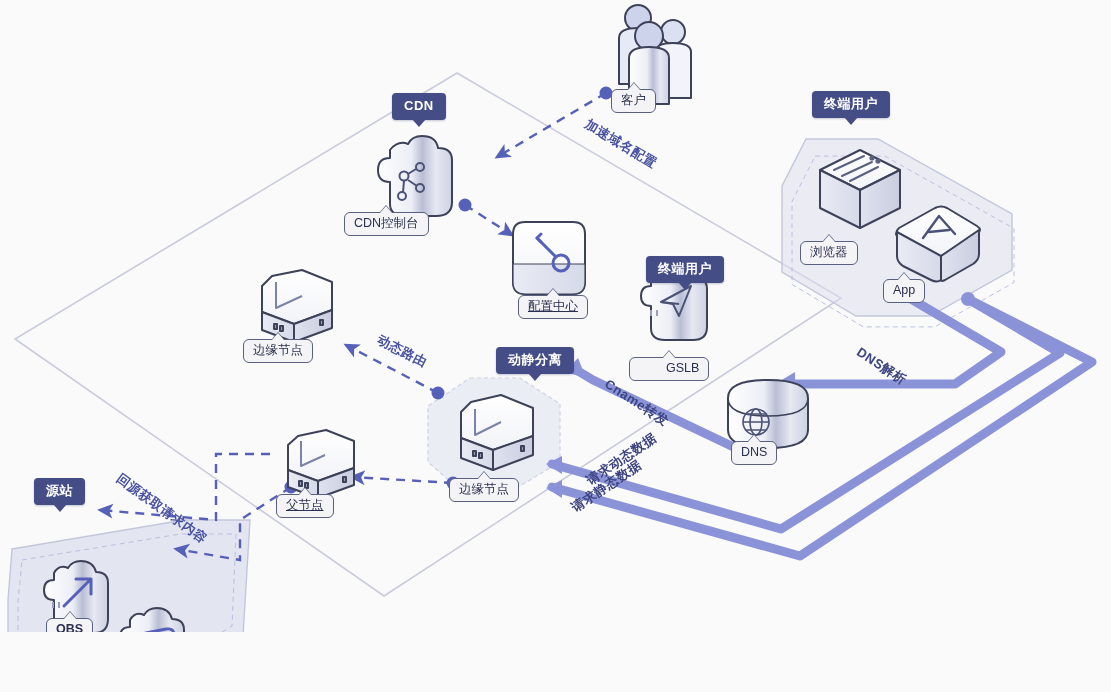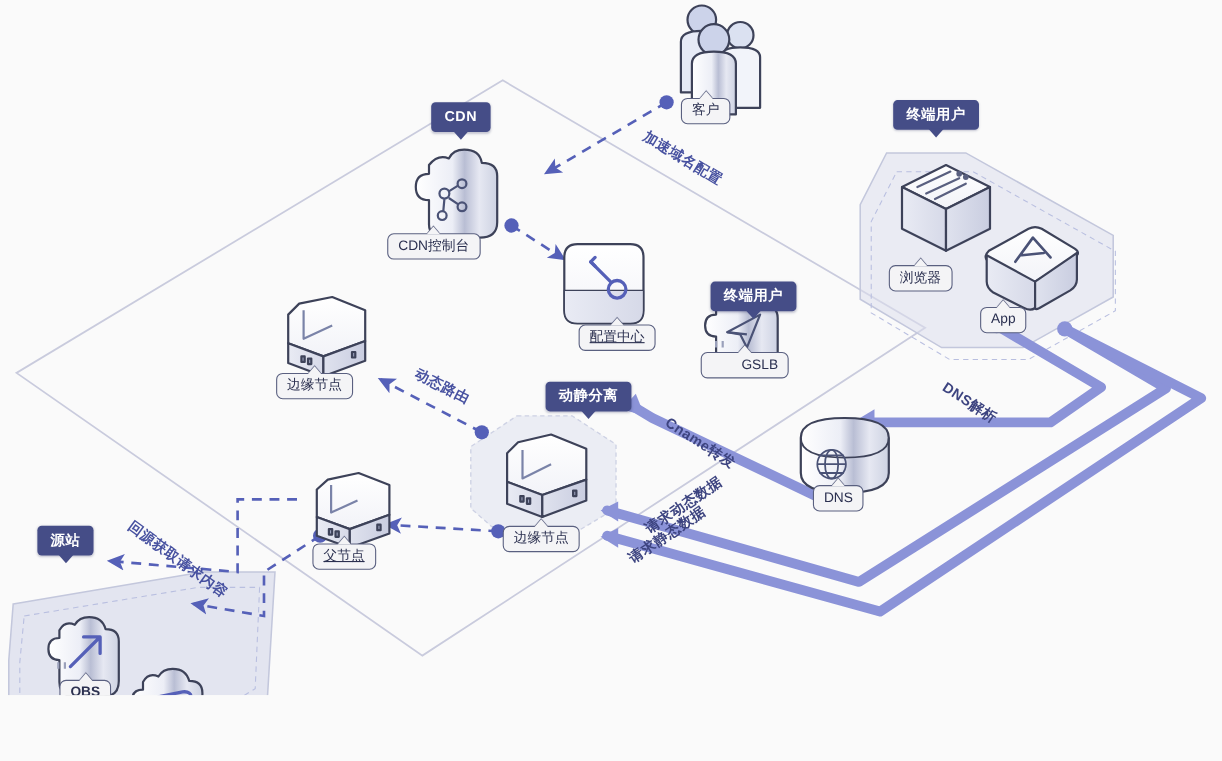--- a/index.html
+++ b/index.html
@@ -53,7 +53,6 @@
     white-space:nowrap;
     line-height:1.2;
     z-index:7;
-    margin-left:8px;
   }
   .pill::after{
     content:"";

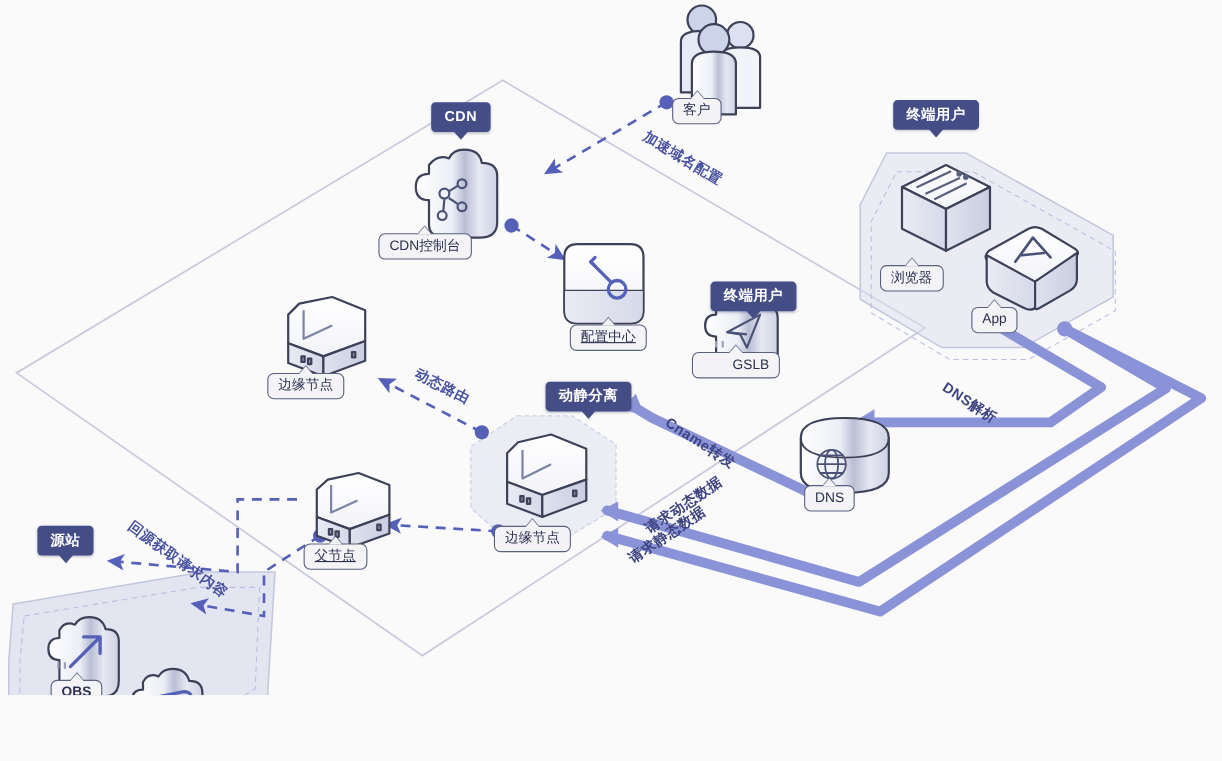--- a/index.html
+++ b/index.html
@@ -351,7 +351,7 @@
 
   <div class="pill" style="left:883px;top:279px;">App</div>
 
-  <div class="pill" style="left:629px;top:320px;padding-left:36px;">GSLB</div>
+  <div class="pill" style="left:629px;top:357px;padding-left:36px;">GSLB</div>
 
   <div class="pill" style="left:731px;top:441px;">DNS</div>
 

